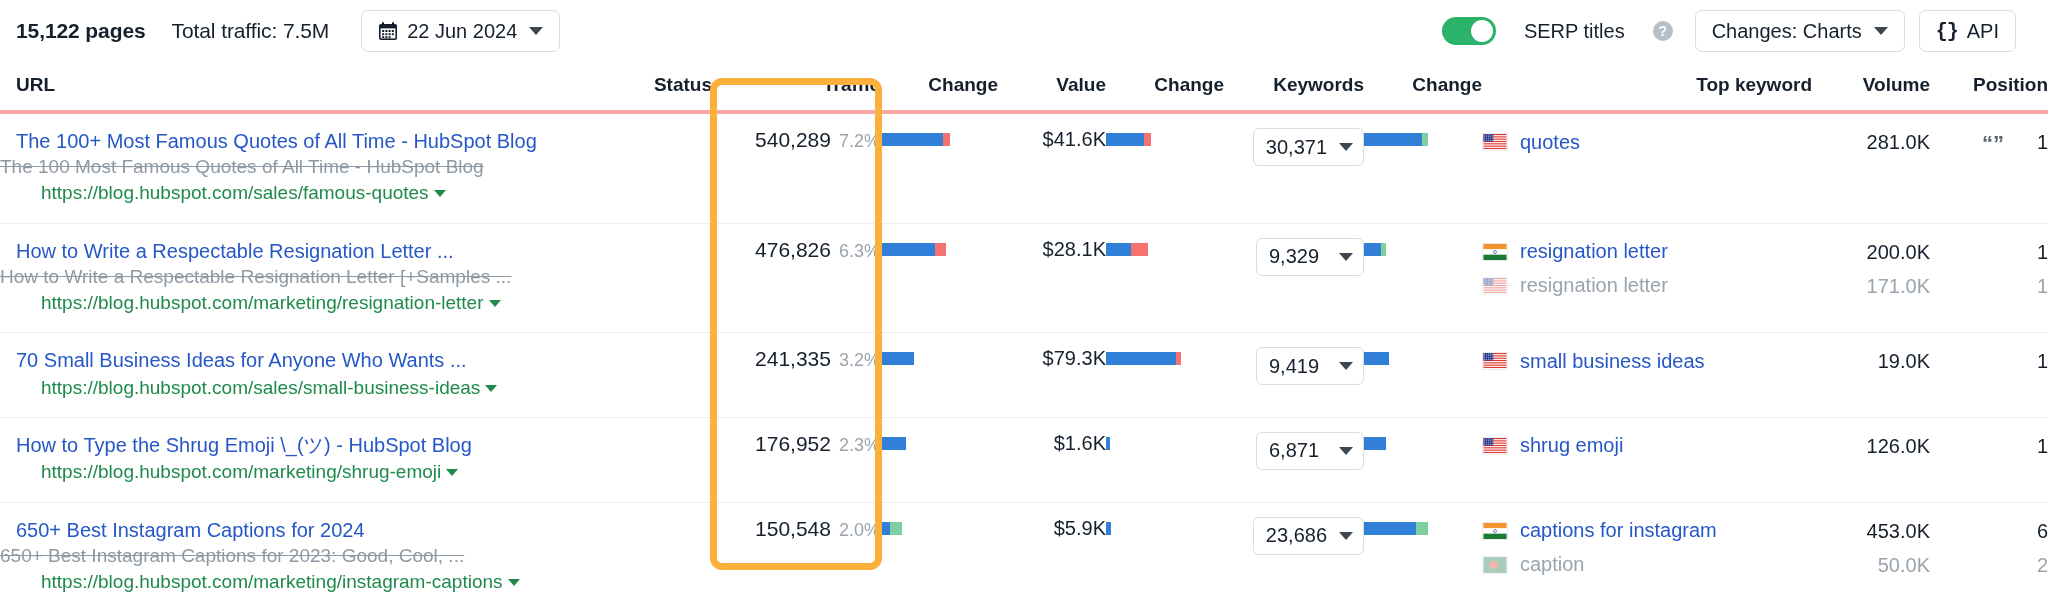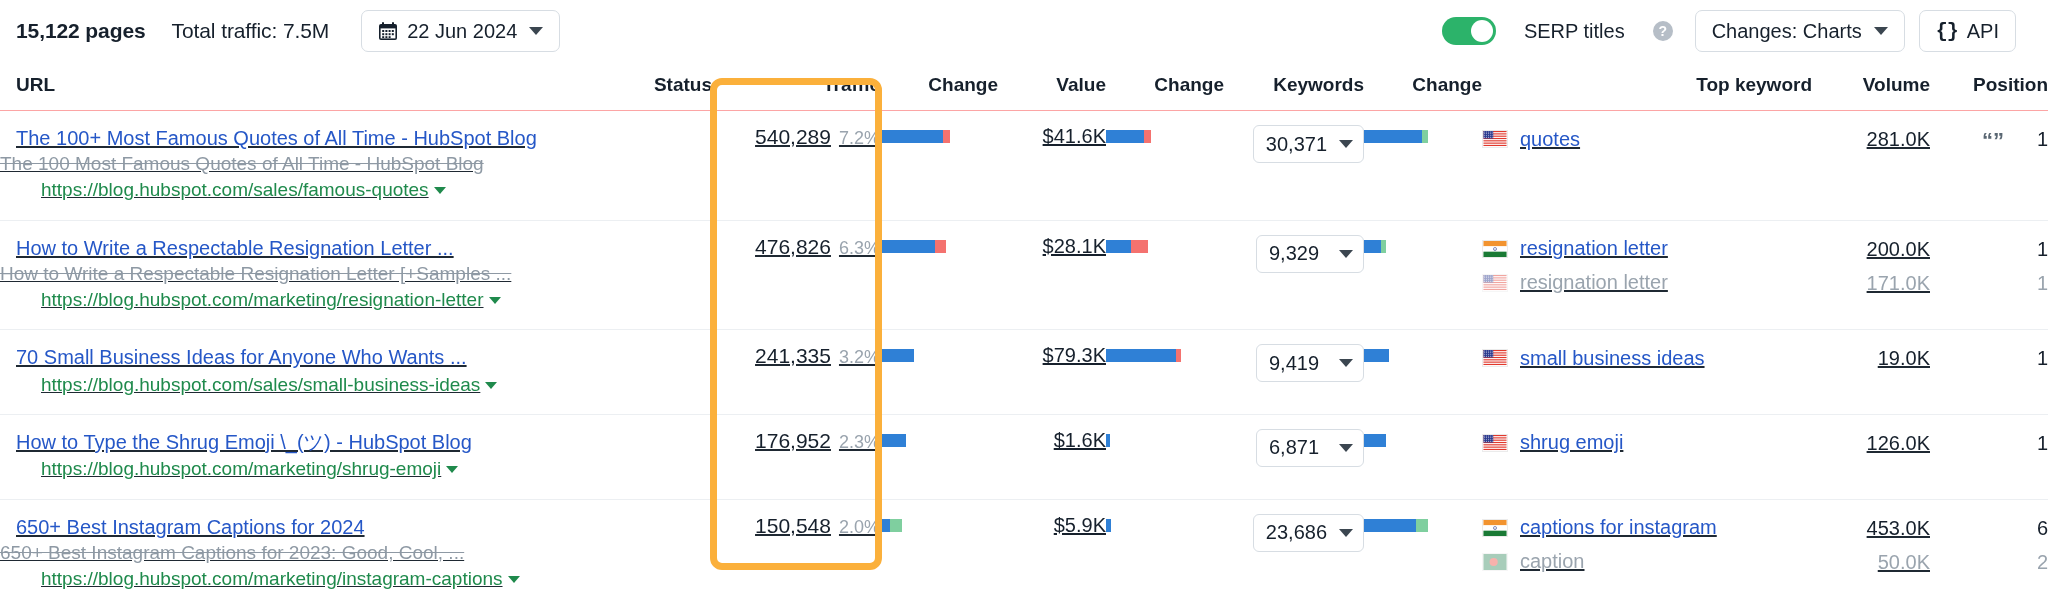--- a/index.html
+++ b/index.html
@@ -68,7 +68,7 @@
   table.grid th {
     font-size: 19px; font-weight: bold; color: #16202c;
     padding: 12px 0 14px 0; vertical-align: bottom;
-    border-bottom: 1px solid #fca5a5; text-align: right; white-space: nowrap;
+    border-bottom: 4px solid #fca5a5; text-align: right; white-space: nowrap;
   }
   table.grid th.left { text-align: left; padding-left: 16px; }
   table.grid td {

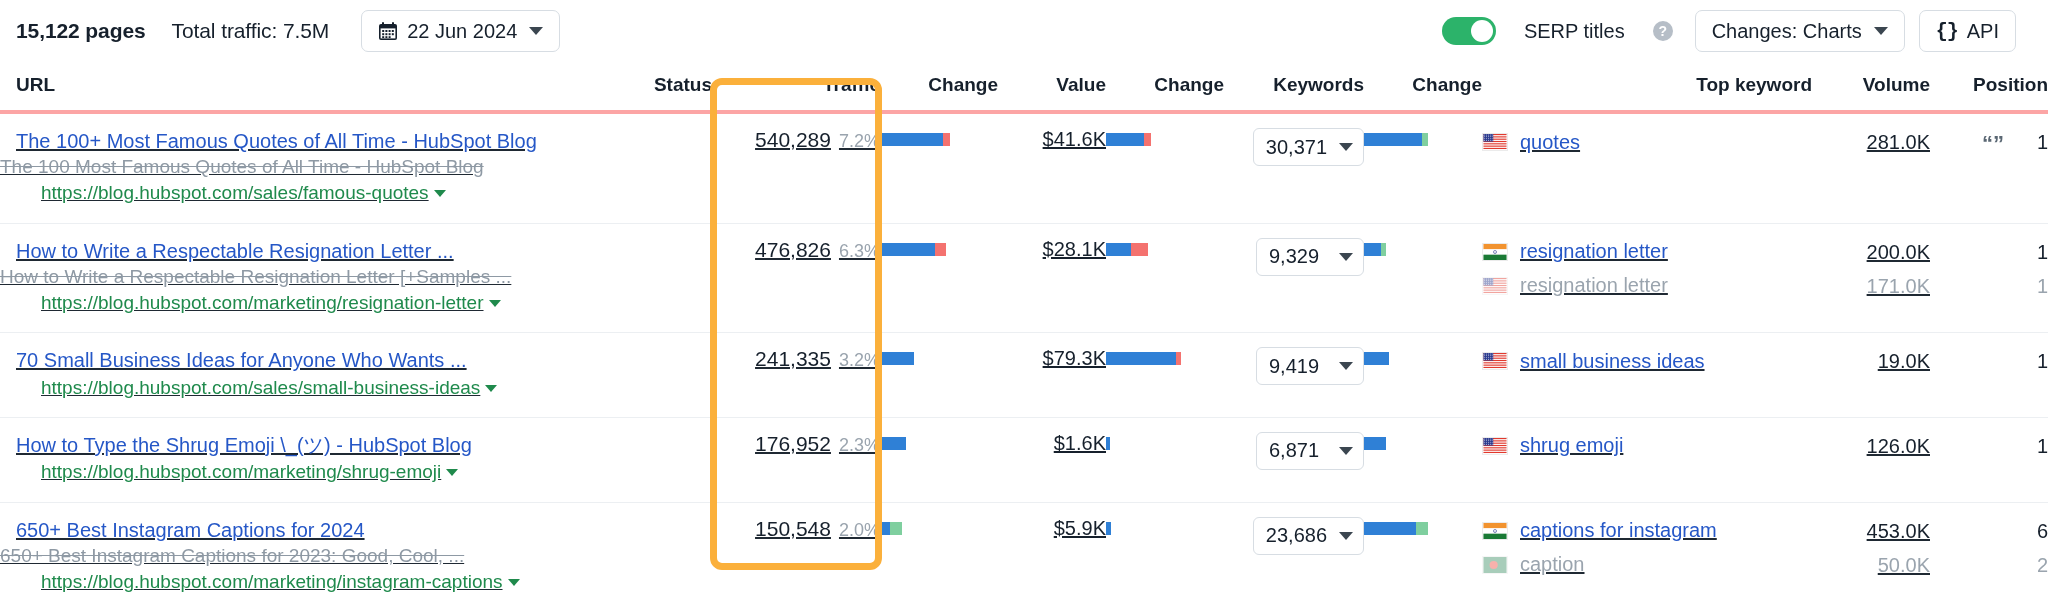--- a/index.html
+++ b/index.html
@@ -73,7 +73,7 @@
   table.grid th.left { text-align: left; padding-left: 16px; }
   table.grid td {
     padding: 14px 0 16px 0; vertical-align: top;
-    border-bottom: 1px solid #eceff2; font-size: 20px; text-decoration: underline;
+    border-bottom: 1px solid #eceff2; font-size: 20px;
   }
   table.grid tr:last-child td { border-bottom: none; }
 

